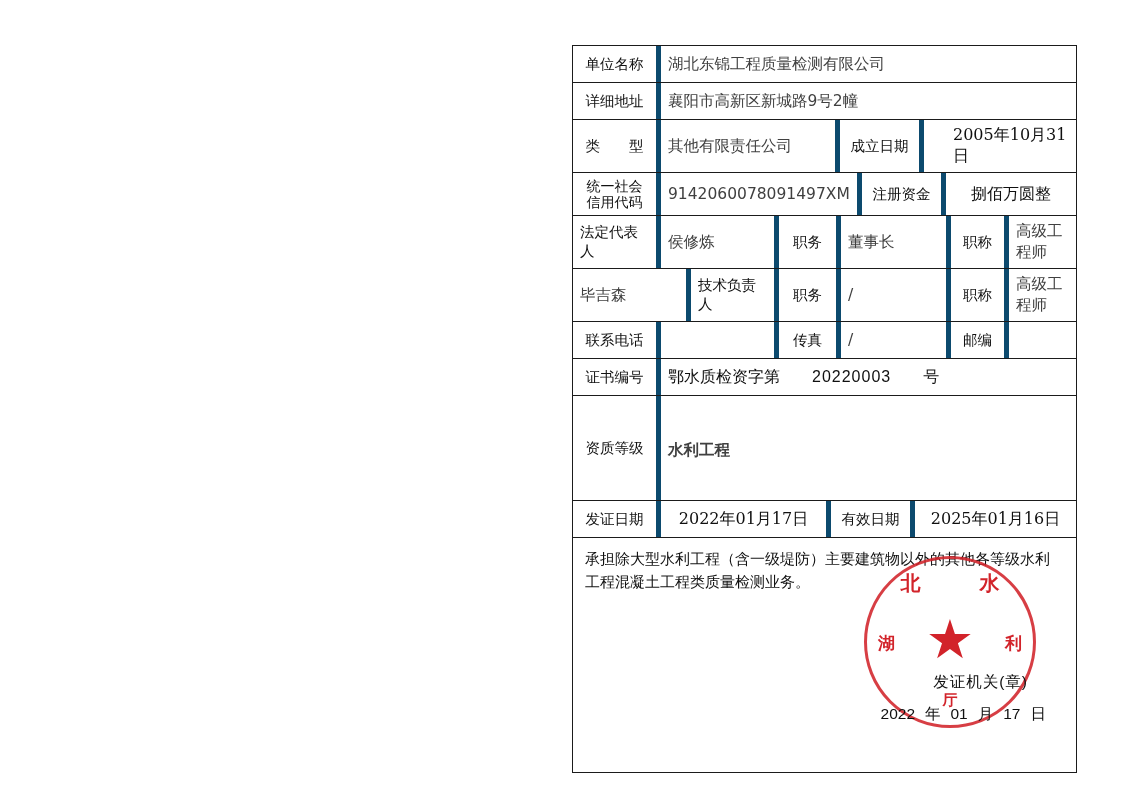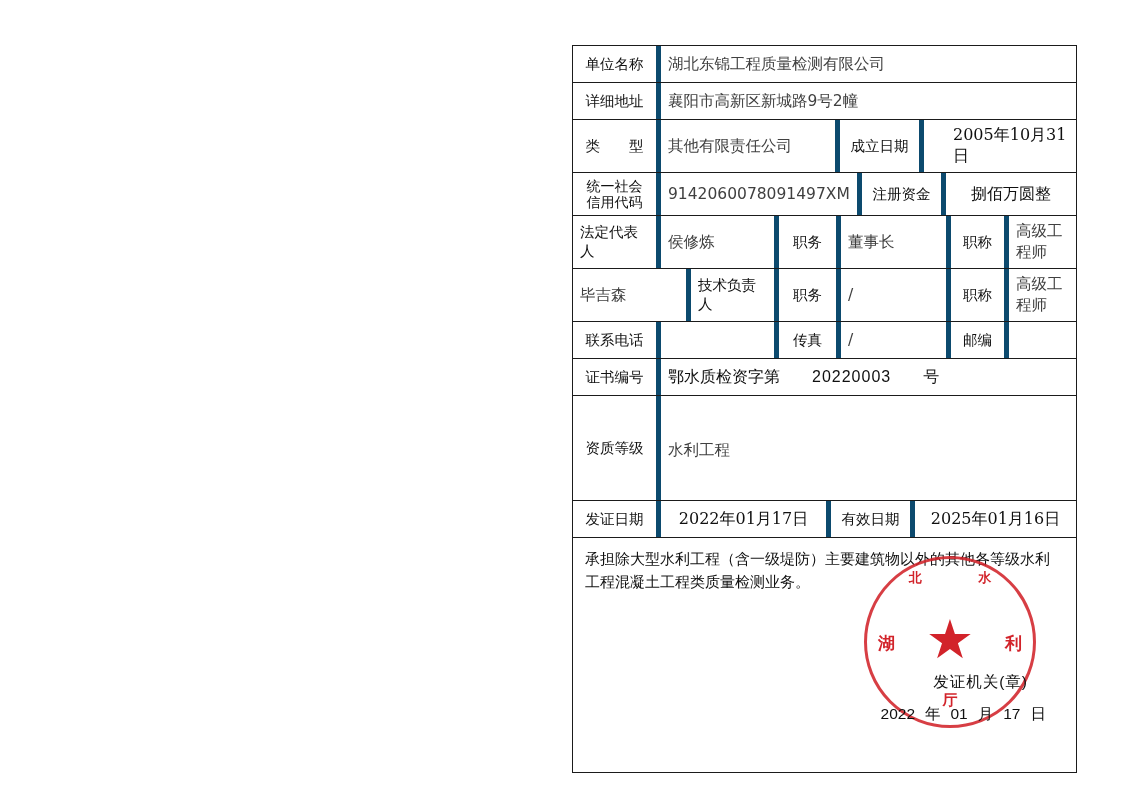--- a/index.html
+++ b/index.html
@@ -141,7 +141,7 @@
   .qual-row { min-height: 104px; text-align: center; }
   .qual-row .cell { min-height: 104px; align-items: center; }
   .qual-label { flex-direction: column; justify-content: center; }
-  .qual-val { align-items: flex-start; padding-top: 10px; }
+  .qual-val { align-items: flex-start; padding-top: 10px; font-weight: bold; }
 
   .scope-head {
     justify-content: center;

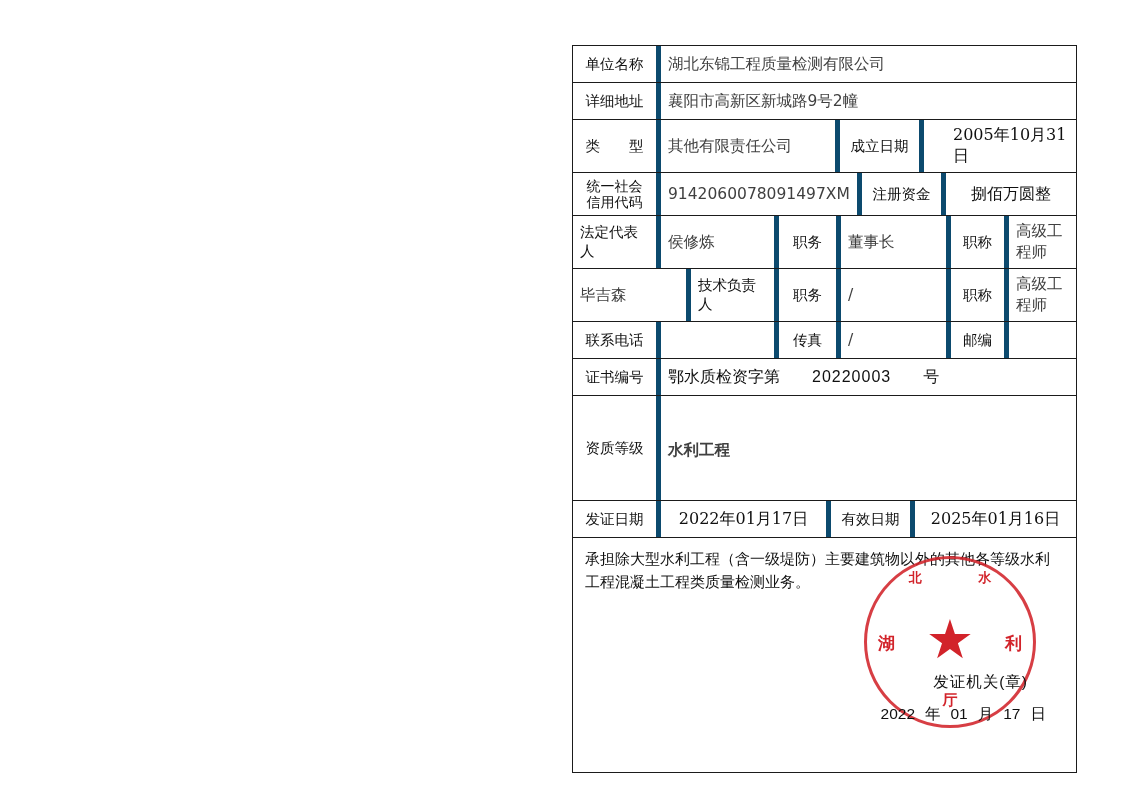--- a/index.html
+++ b/index.html
@@ -195,7 +195,7 @@
     font-weight: bold;
     font-family: "DejaVu Serif", "Liberation Serif", serif;
   }
-  .seal-text-top { top: 12px; font-size: 13px; letter-spacing: 26px; text-indent: 26px; }
+  .seal-text-top { top: 12px; font-size: 20px; letter-spacing: 26px; text-indent: 26px; }
   .seal-text-bottom { bottom: 16px; font-size: 15px; letter-spacing: 8px; text-indent: 8px; }
   .seal-arc-left, .seal-arc-right {
     position: absolute;

